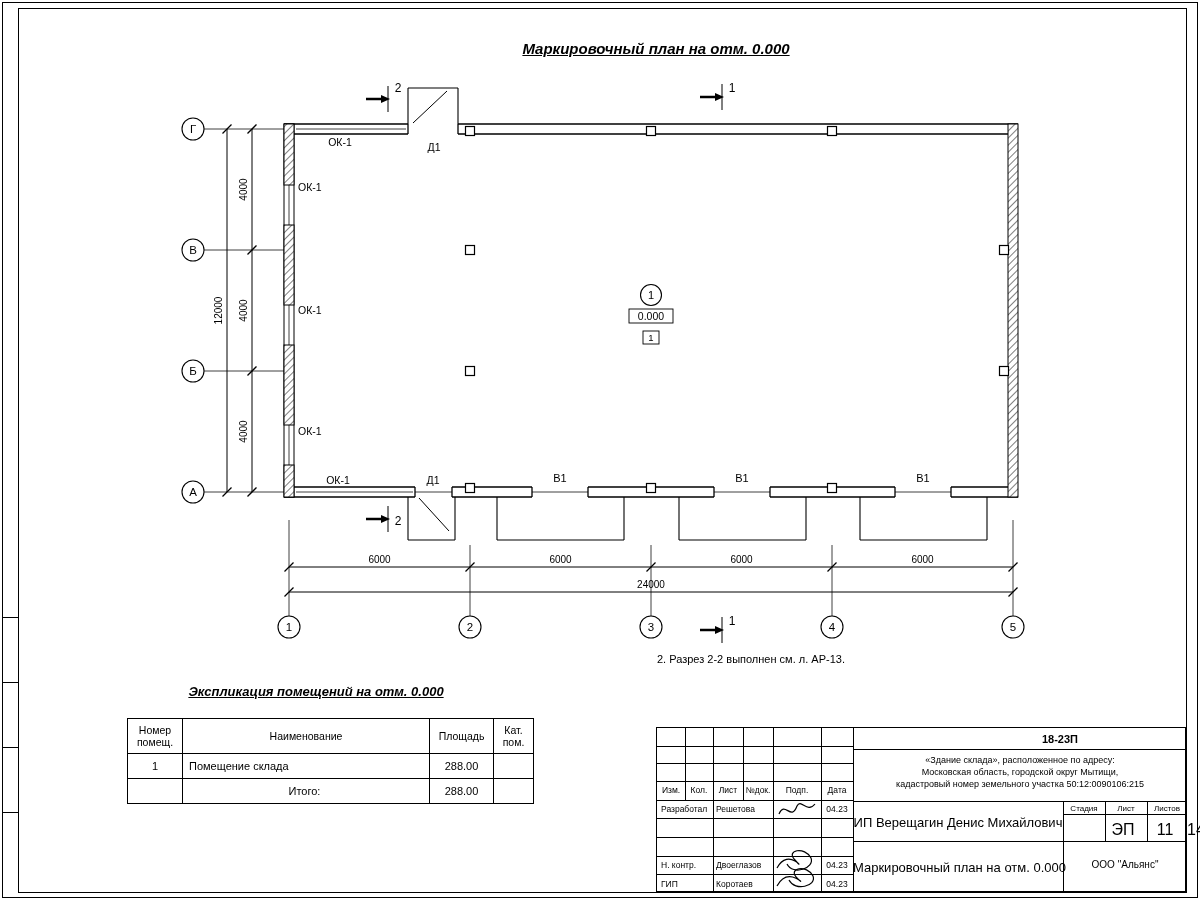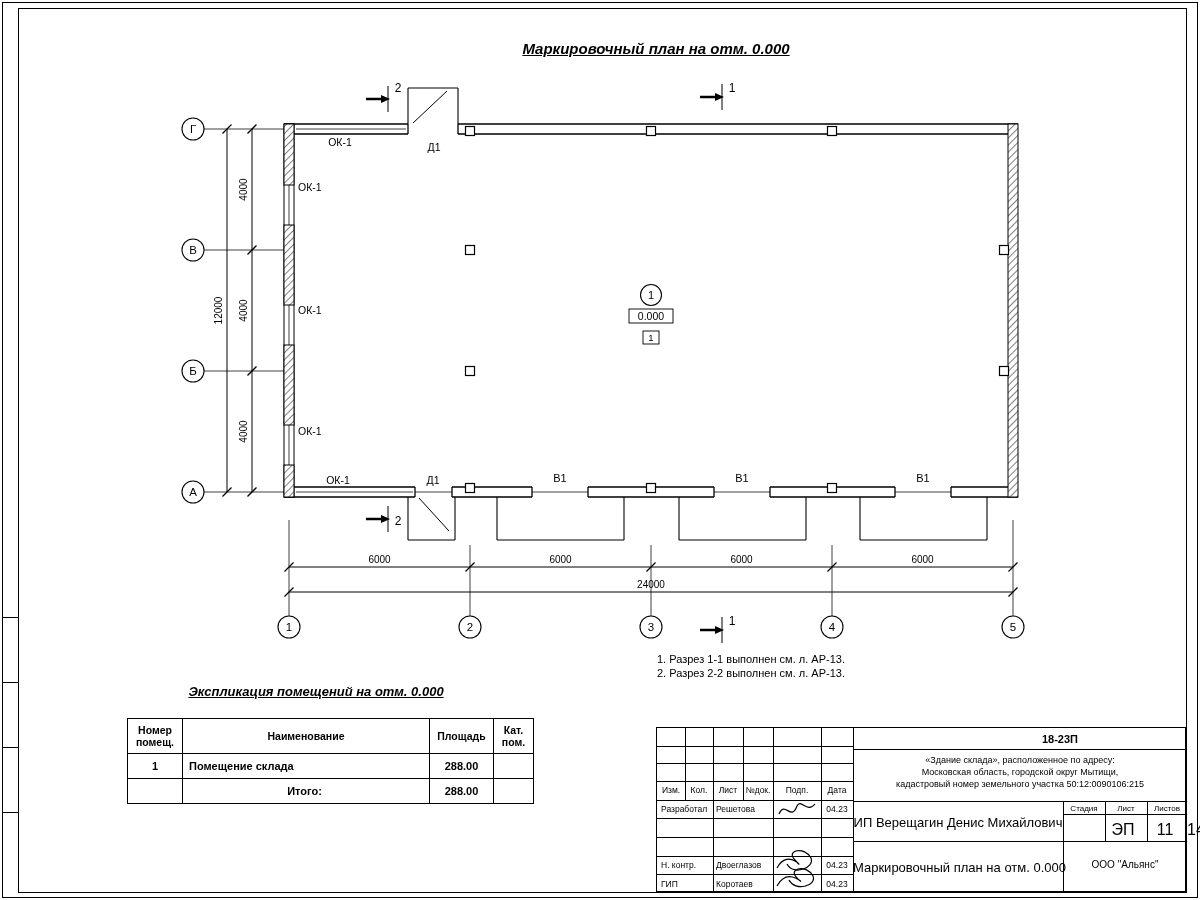--- a/index.html
+++ b/index.html
@@ -246,7 +246,6 @@
 </svg>
 
 <div class="abs notes">
-  <div>1. Разрез 1-1 выполнен см. л. АР-13.</div>
   <div>2. Разрез 2-2 выполнен см. л. АР-13.</div>
 </div>
 

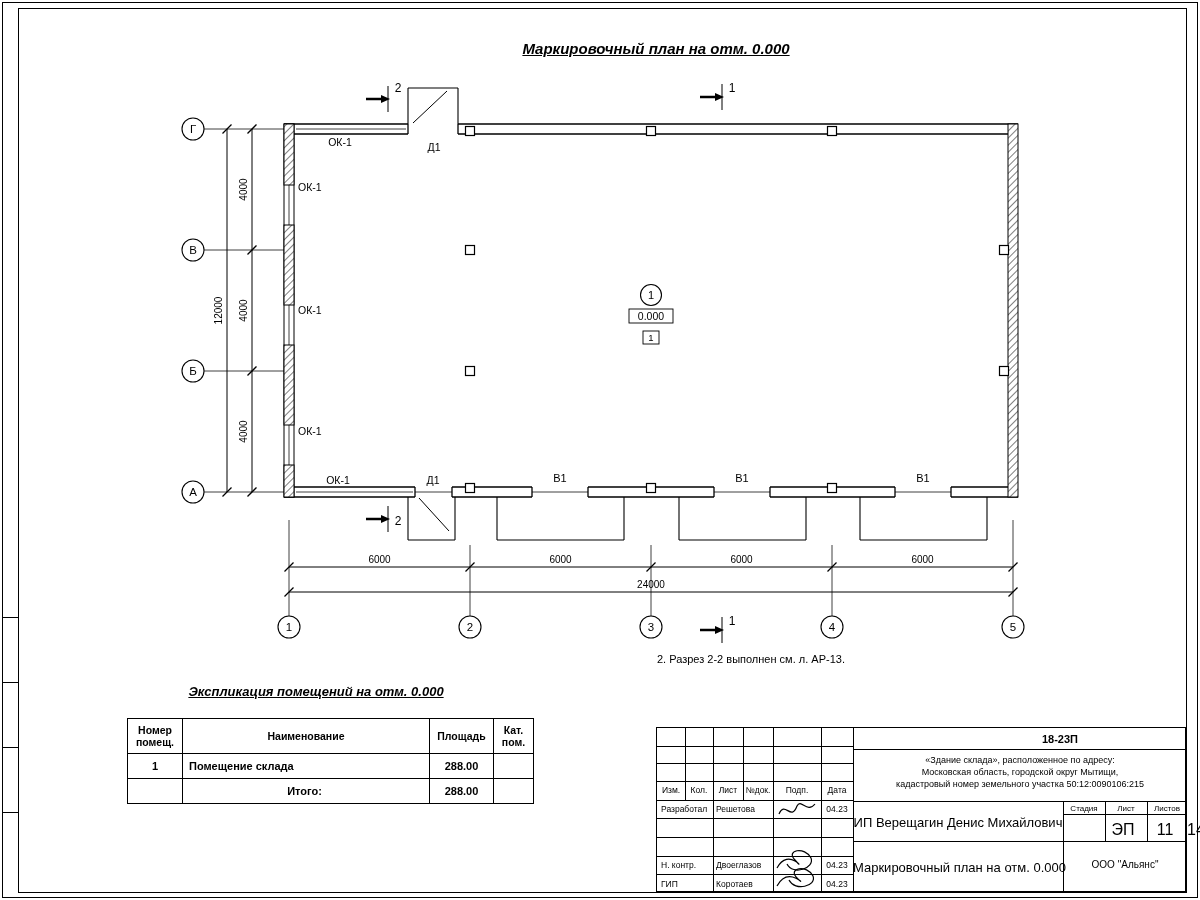--- a/index.html
+++ b/index.html
@@ -20,7 +20,7 @@
   
   .notes{top:653px;left:657px;width:530px;font-size:11px;line-height:13.5px;}
   
-  .expl-wrap{top:718px;left:127px;font-weight:bold;}
+  .expl-wrap{top:718px;left:127px;}
   table.expl{border-collapse:collapse;table-layout:fixed;}
   table.expl td{border:1px solid #000;font-size:11px;padding:0 3px;text-align:center;vertical-align:middle;line-height:1.15;}
   table.expl .c1{width:48px;} table.expl .c2{width:240px;} table.expl .c3{width:57px;} table.expl .c4{width:33px;}

